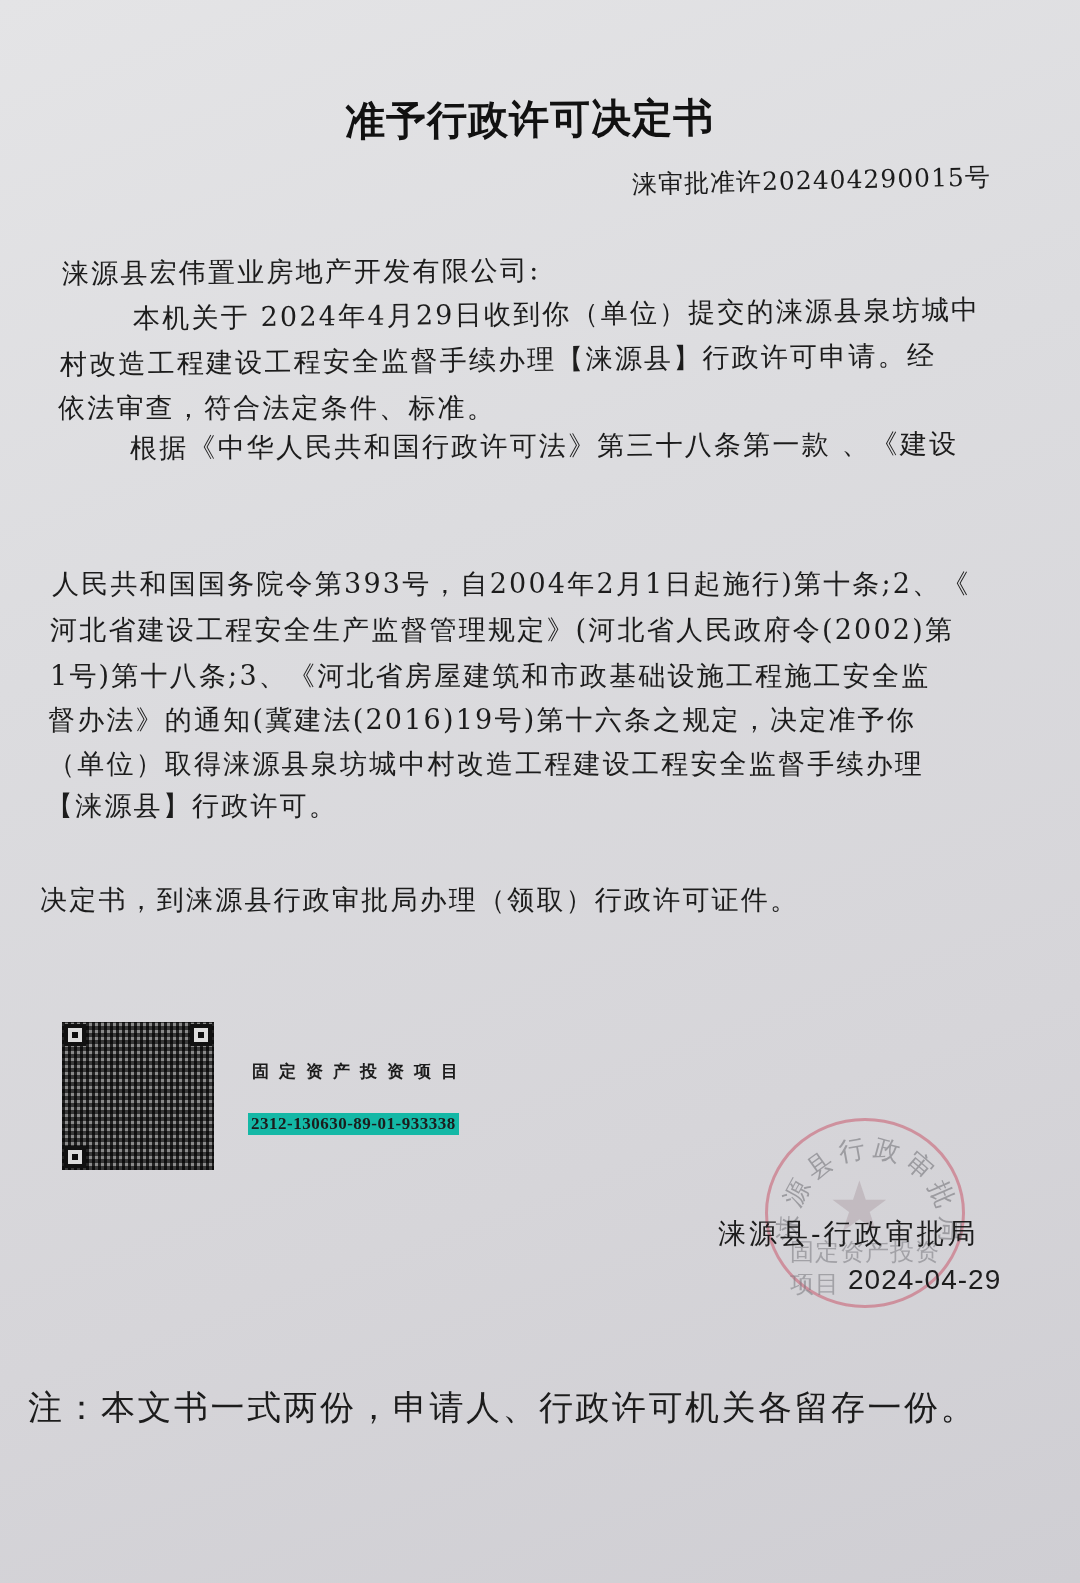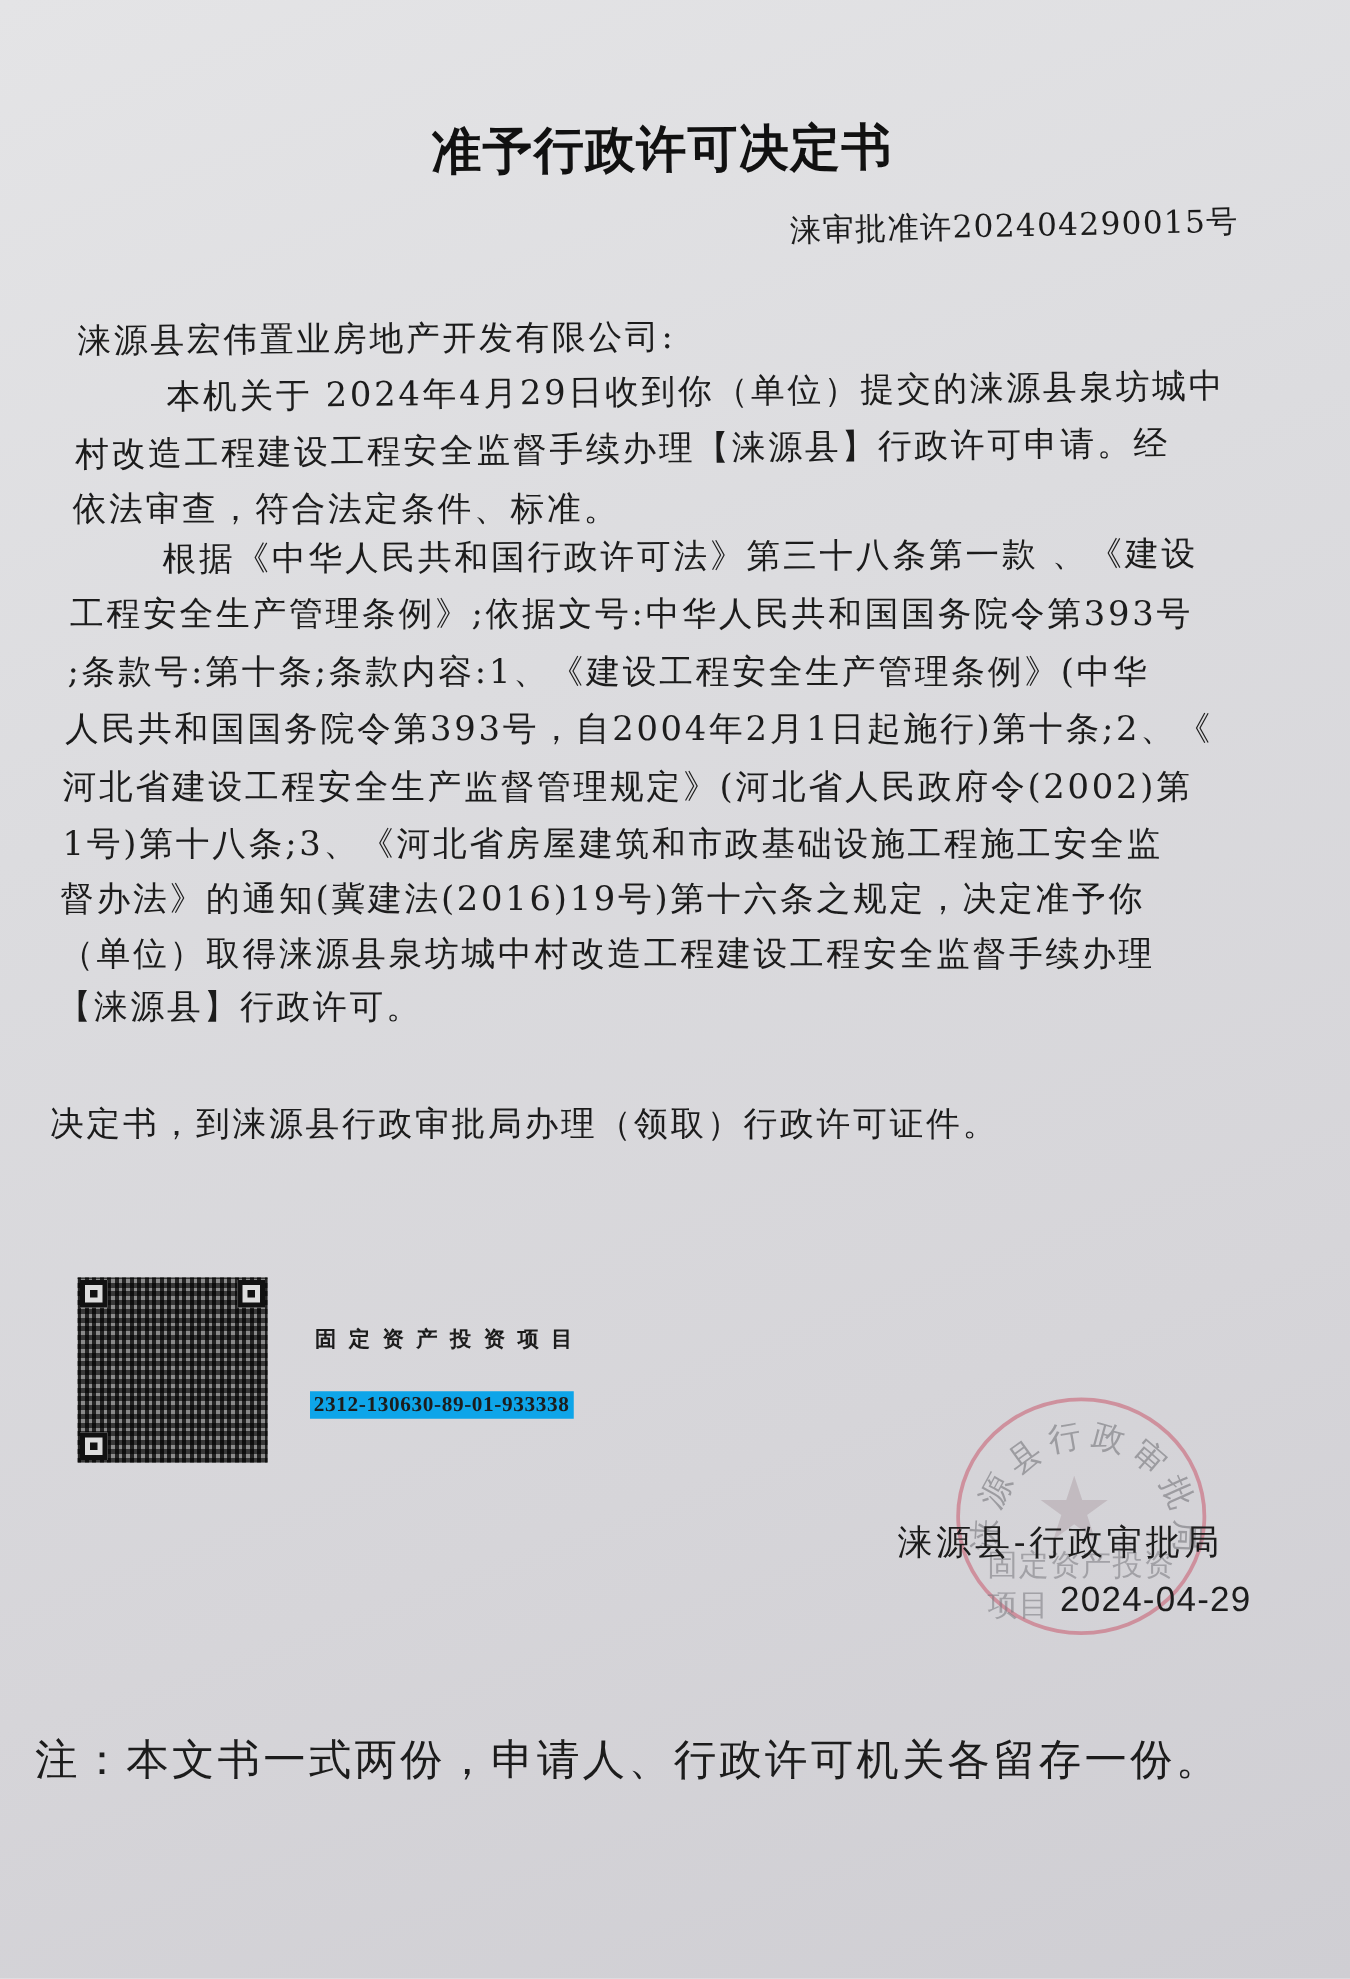--- a/index.html
+++ b/index.html
@@ -89,7 +89,6 @@
   <div class="line" style="left:58px; top:394px;">依法审查，符合法定条件、标准。</div>
 
   <div class="line" style="left:130px; top:432px; transform:rotate(-0.3deg);">根据《中华人民共和国行政许可法》第三十八条第一款 、《建设</div>
-  <div class="line" style="left:56px; top:478px;">工程安全生产管理条例》;依据文号:中华人民共和国国务院令第393号</div>
   <div class="line" style="left:54px; top:524px;">;条款号:第十条;条款内容:1、《建设工程安全生产管理条例》(中华</div>
   <div class="line" style="left:52px; top:570px;">人民共和国国务院令第393号，自2004年2月1日起施行)第十条;2、《</div>
   <div class="line" style="left:50px; top:616px;">河北省建设工程安全生产监督管理规定》(河北省人民政府令(2002)第</div>

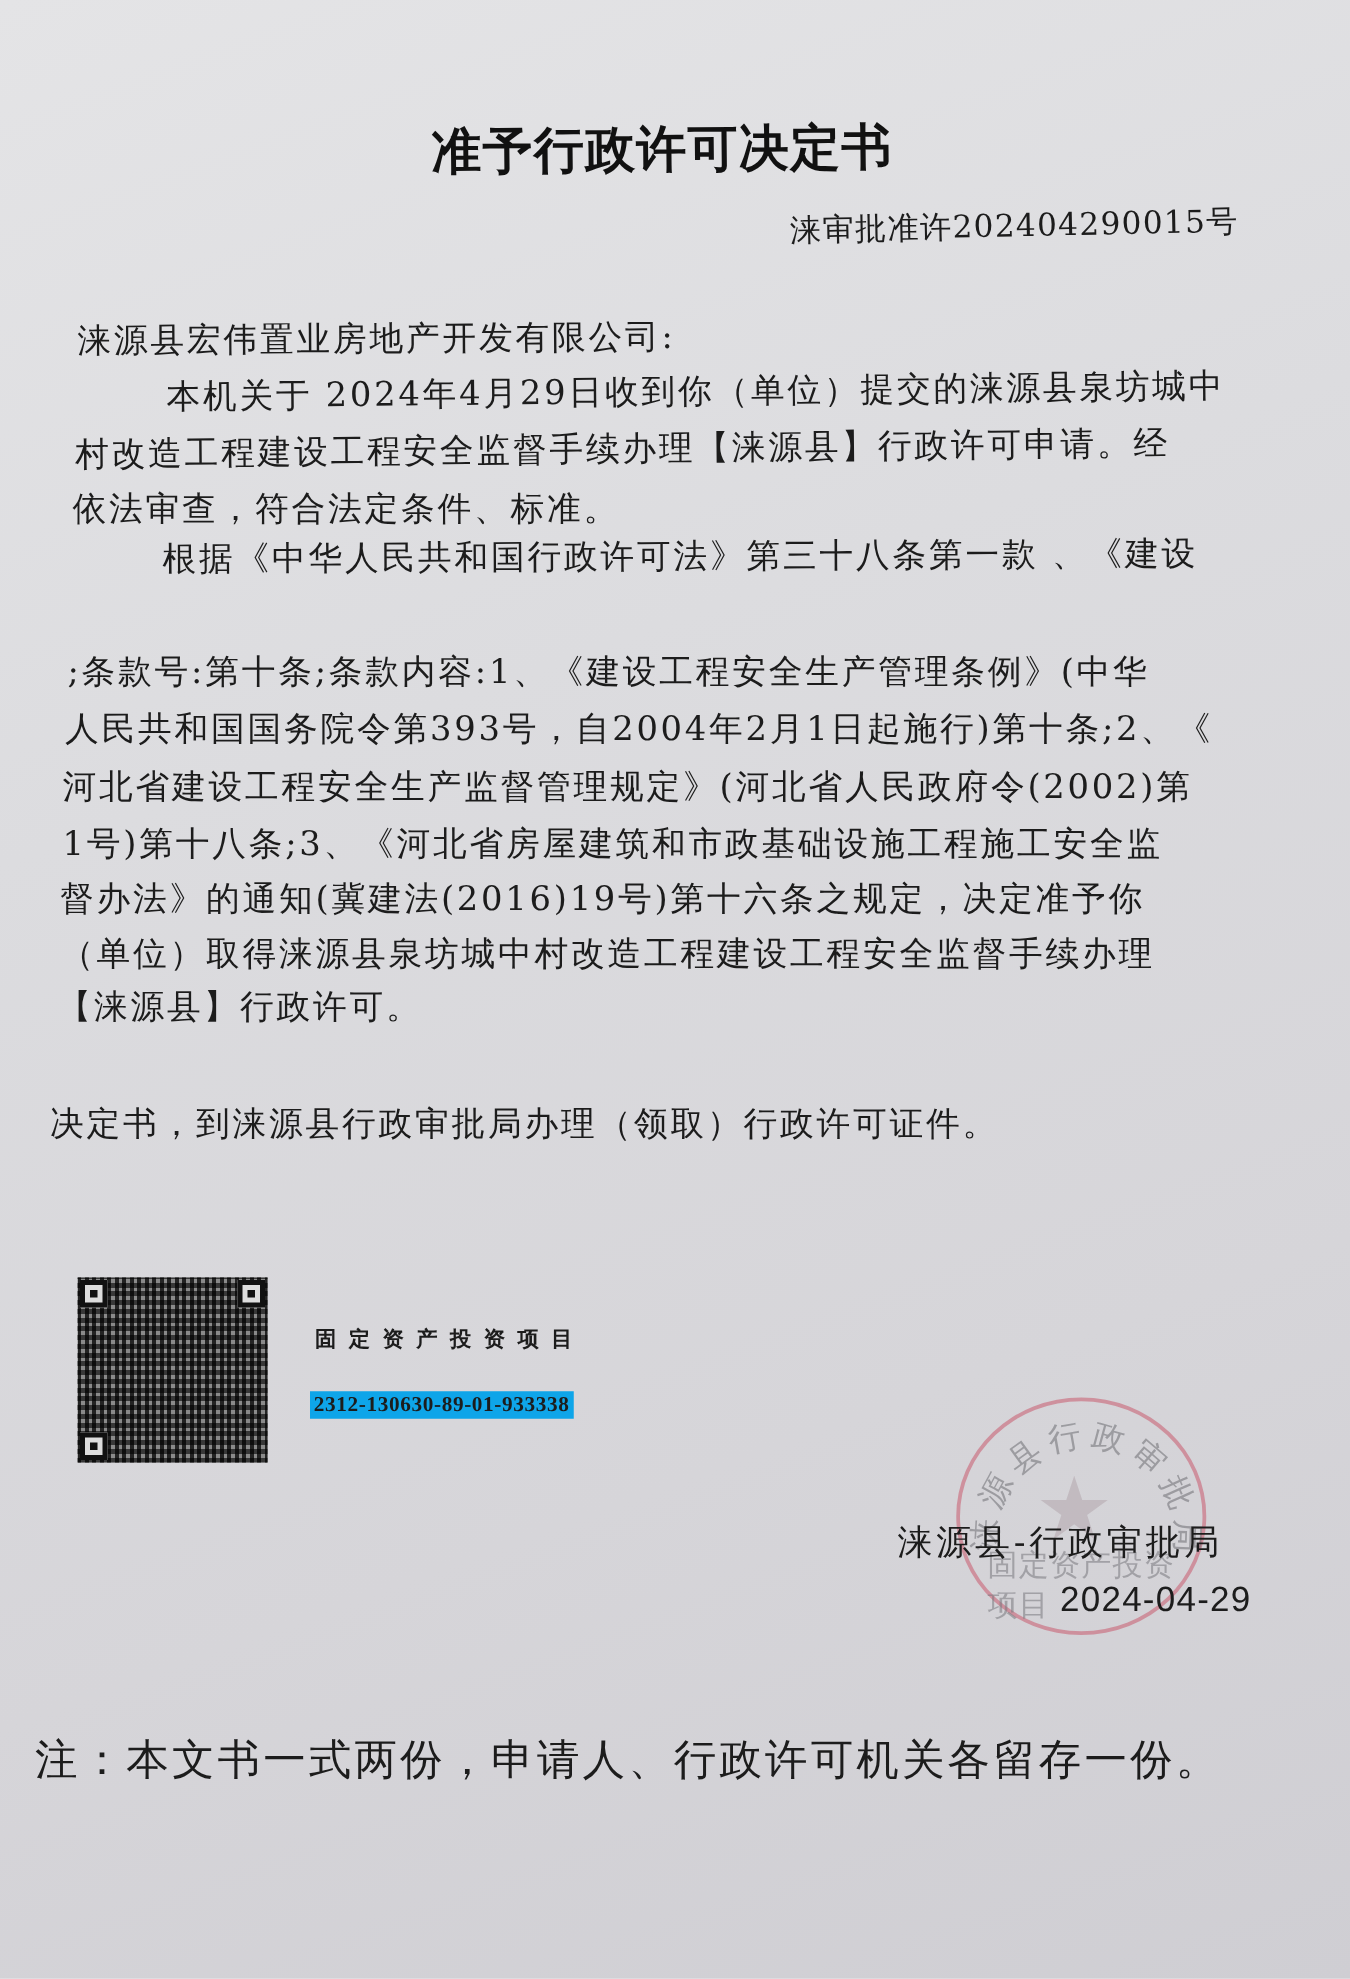--- a/index.html
+++ b/index.html
@@ -89,7 +89,6 @@
   <div class="line" style="left:58px; top:394px;">依法审查，符合法定条件、标准。</div>
 
   <div class="line" style="left:130px; top:432px; transform:rotate(-0.3deg);">根据《中华人民共和国行政许可法》第三十八条第一款 、《建设</div>
-  <div class="line" style="left:54px; top:524px;">;条款号:第十条;条款内容:1、《建设工程安全生产管理条例》(中华</div>
   <div class="line" style="left:52px; top:570px;">人民共和国国务院令第393号，自2004年2月1日起施行)第十条;2、《</div>
   <div class="line" style="left:50px; top:616px;">河北省建设工程安全生产监督管理规定》(河北省人民政府令(2002)第</div>
   <div class="line" style="left:50px; top:662px;">1号)第十八条;3、《河北省房屋建筑和市政基础设施工程施工安全监</div>

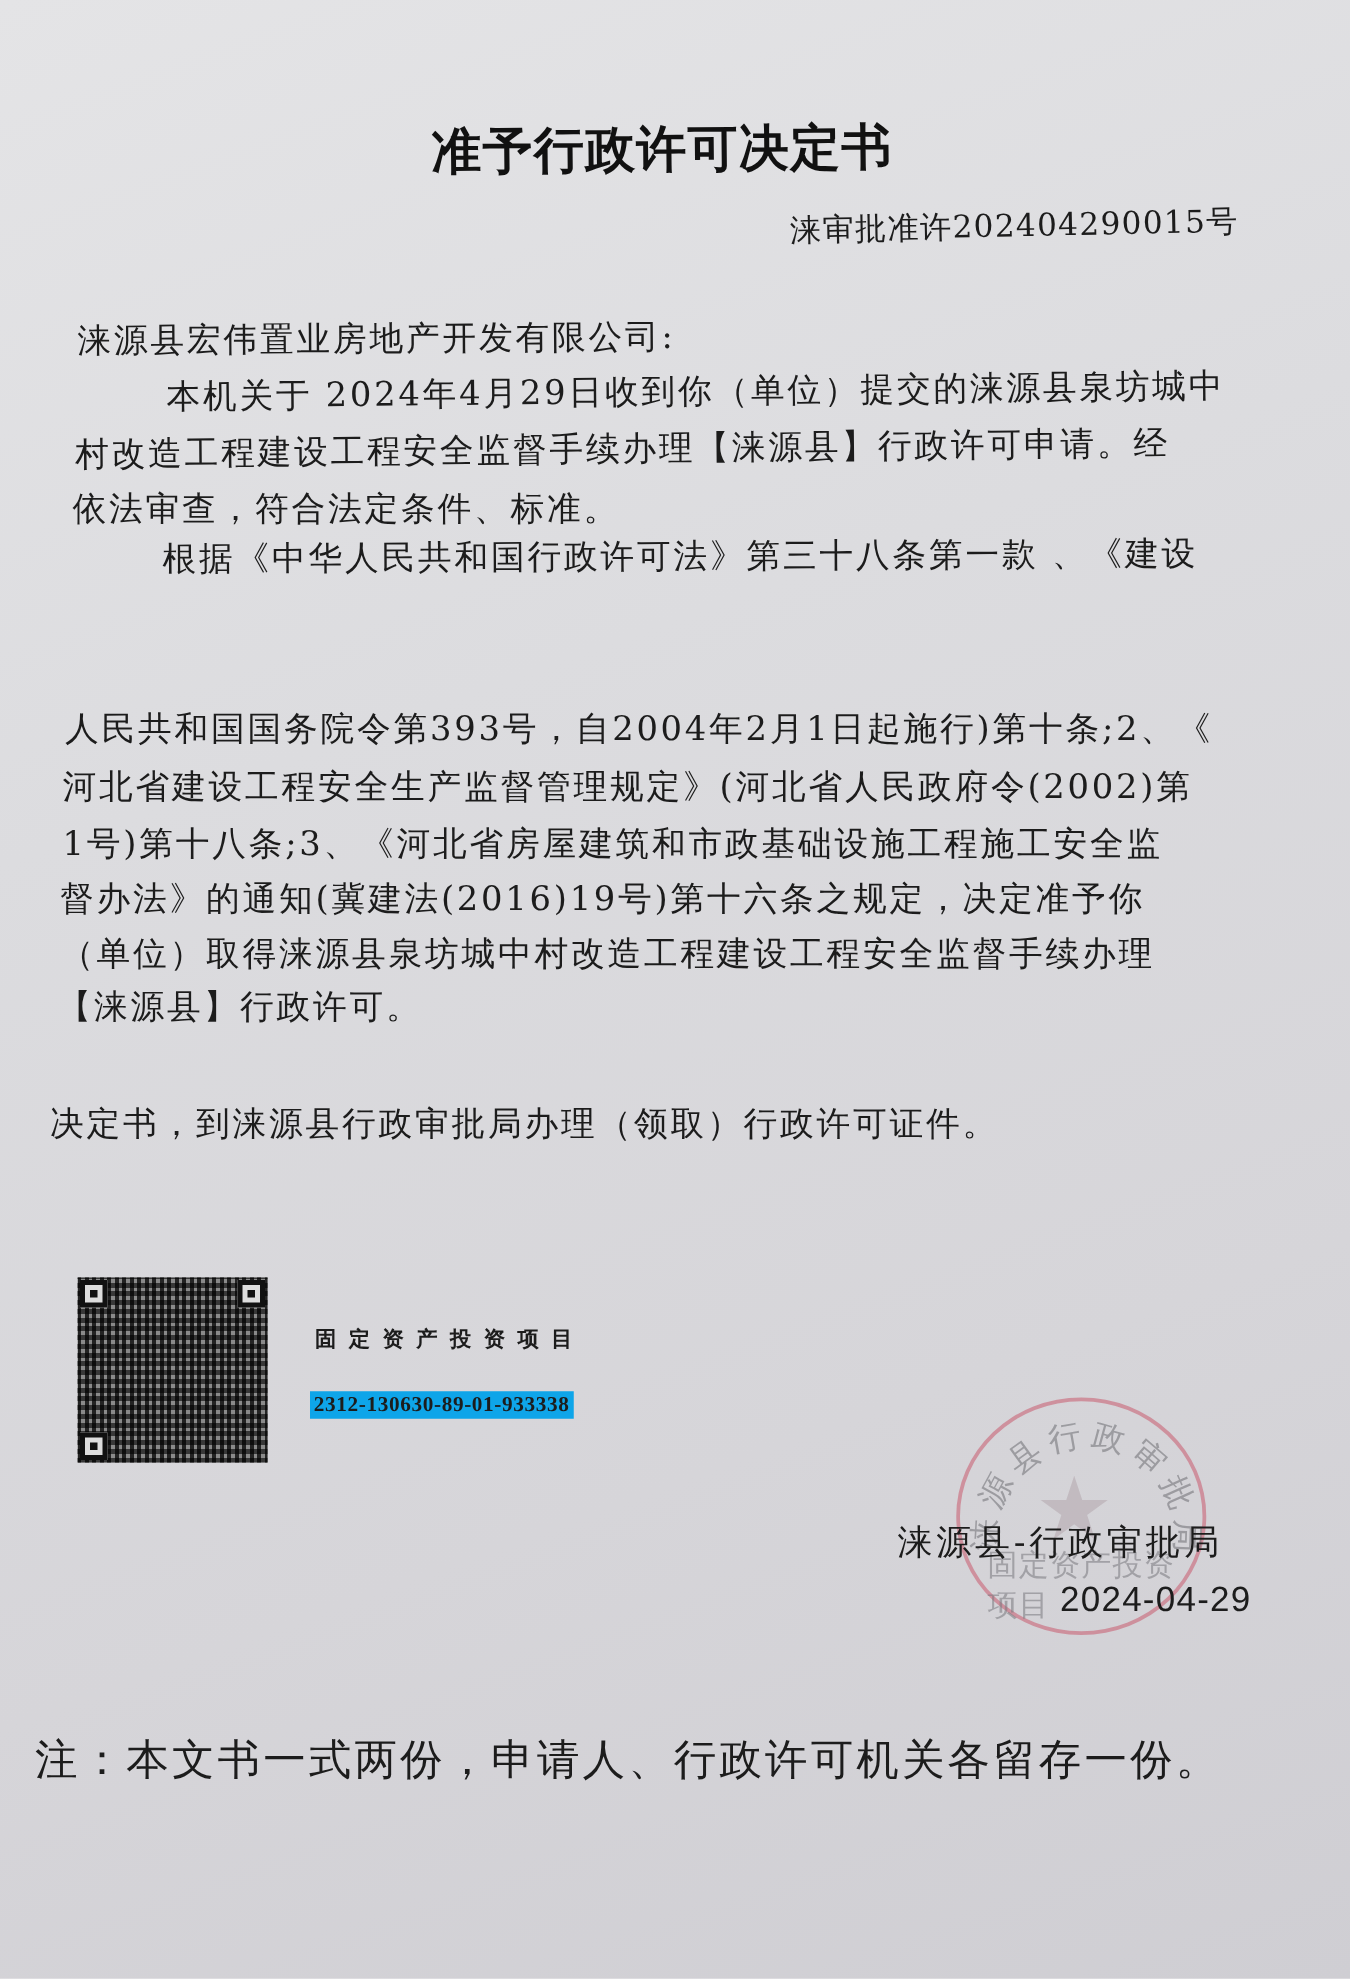--- a/index.html
+++ b/index.html
@@ -45,7 +45,7 @@
   }
   .project-code {
     position: absolute; left: 248px; top: 1113px;
-    font-size: 17px; font-weight: bold; background: #0ea5e9; padding: 1px 3px;
+    font-size: 17px; font-weight: bold; background: #14b8a6; padding: 1px 3px;
     font-family: "Liberation Serif", serif; letter-spacing: 0.5px;
   }
   .stamp {

